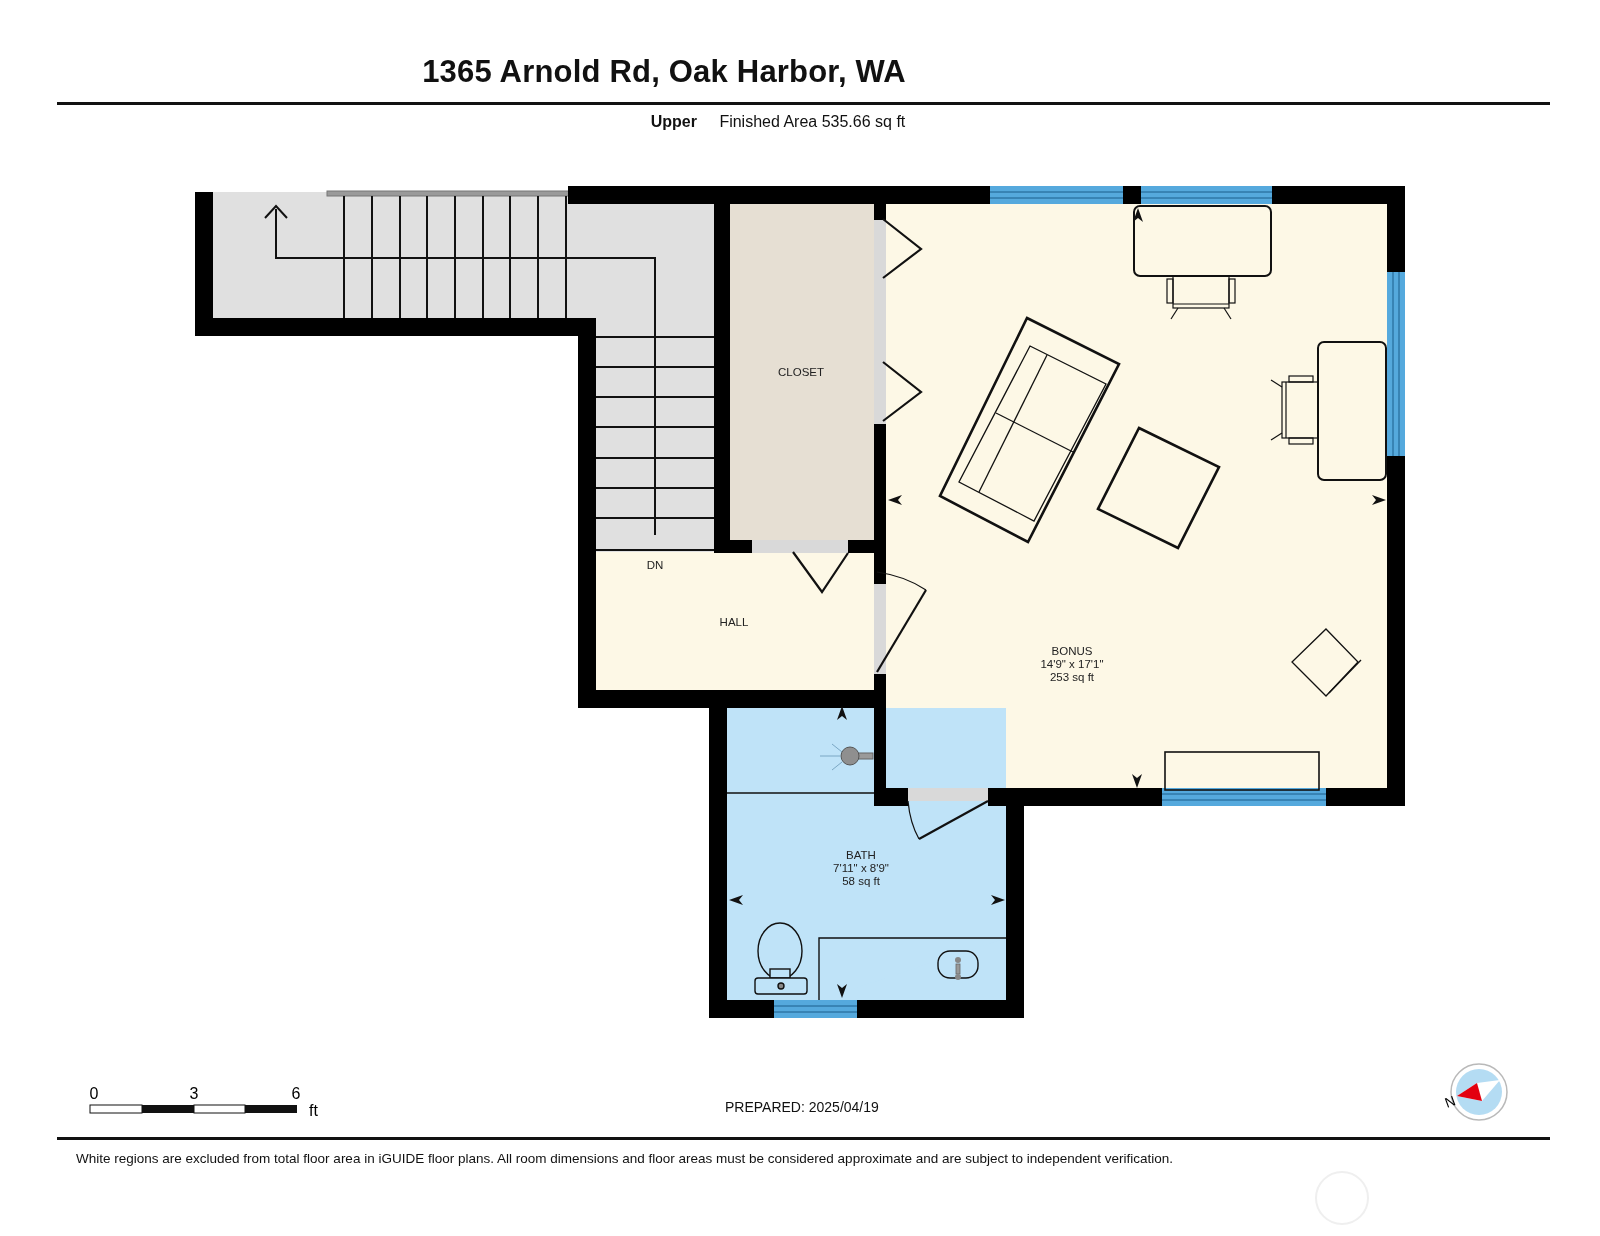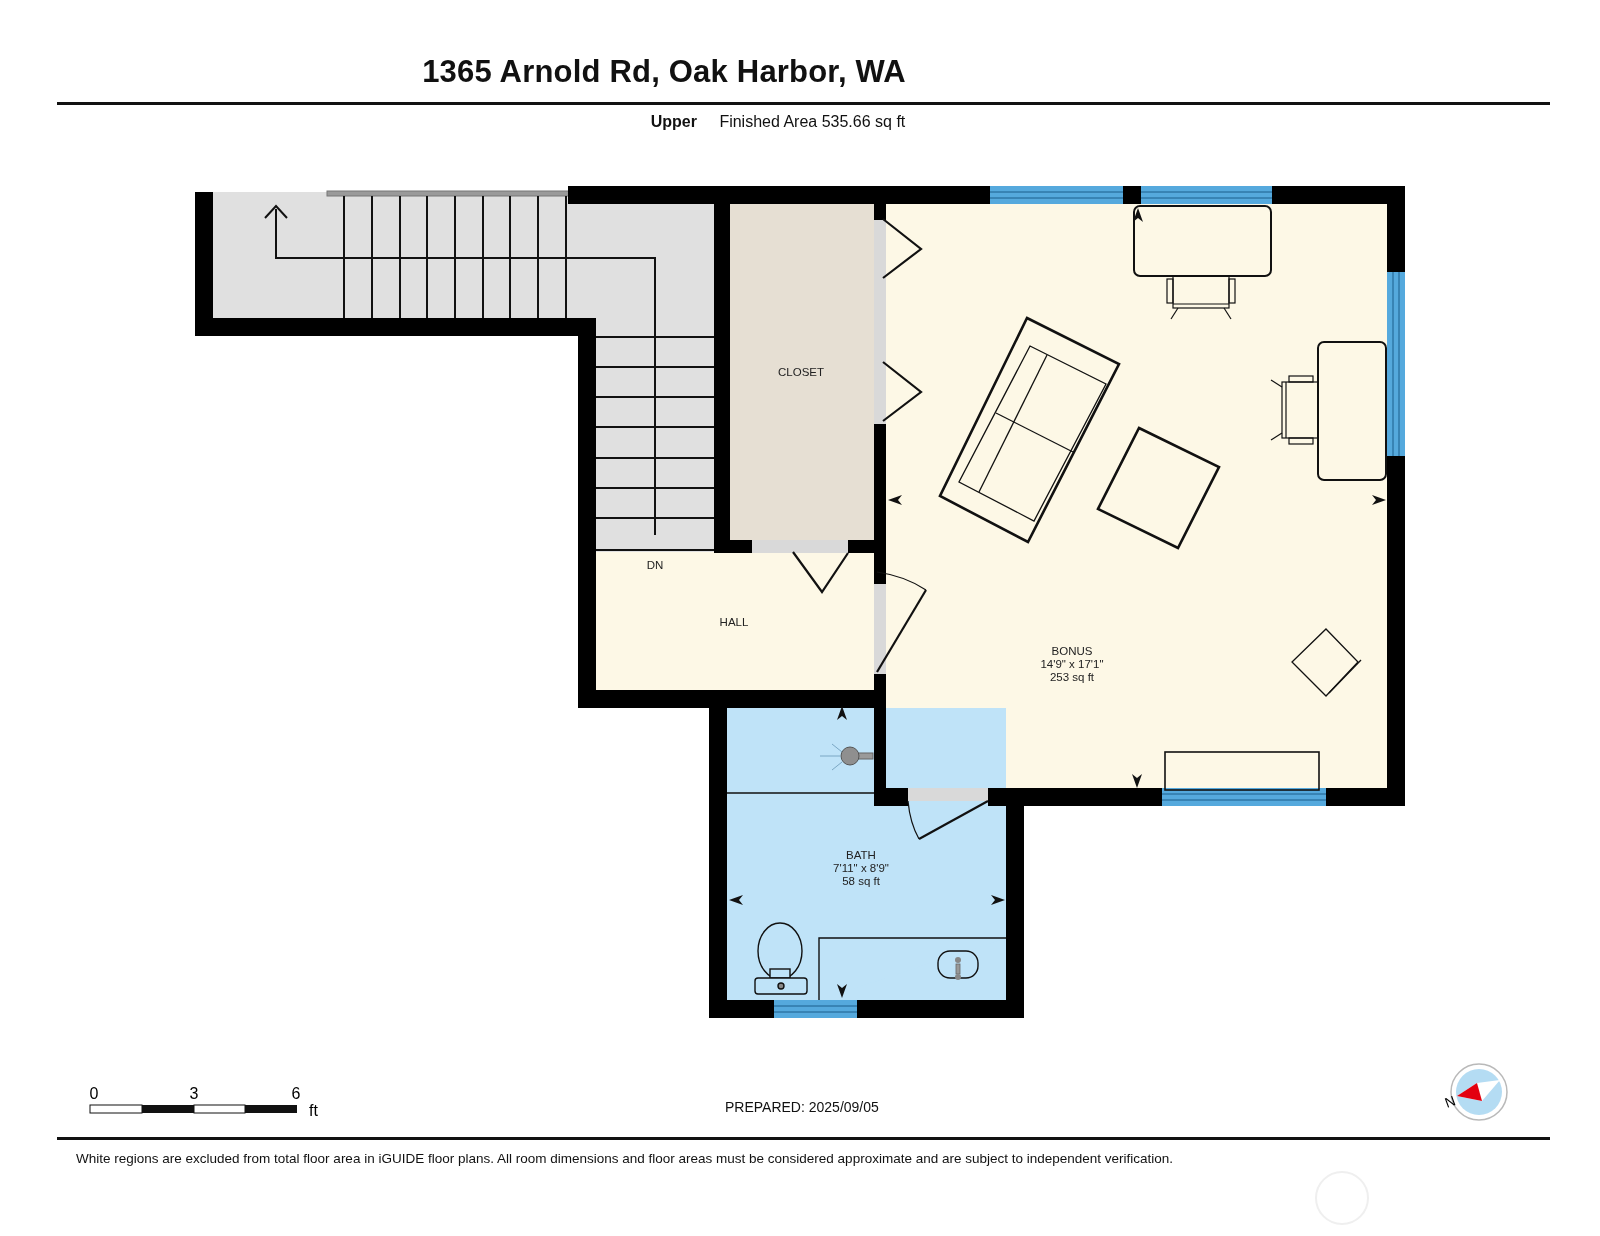--- a/index.html
+++ b/index.html
@@ -242,7 +242,7 @@
   <circle cx="1342" cy="1198" r="26" fill="none" stroke="#efefef" stroke-width="2"></circle>
 </svg>
 
-<div class="prepared">PREPARED: 2025/09/05</div>
+<div class="prepared">PREPARED: 2025/04/19</div>
 <div class="rule" style="top:1137px;"></div>
 <div class="disclaimer">White regions are excluded from total floor area in iGUIDE floor plans. All room dimensions and floor areas must be considered approximate and are subject to independent verification.</div>
 

